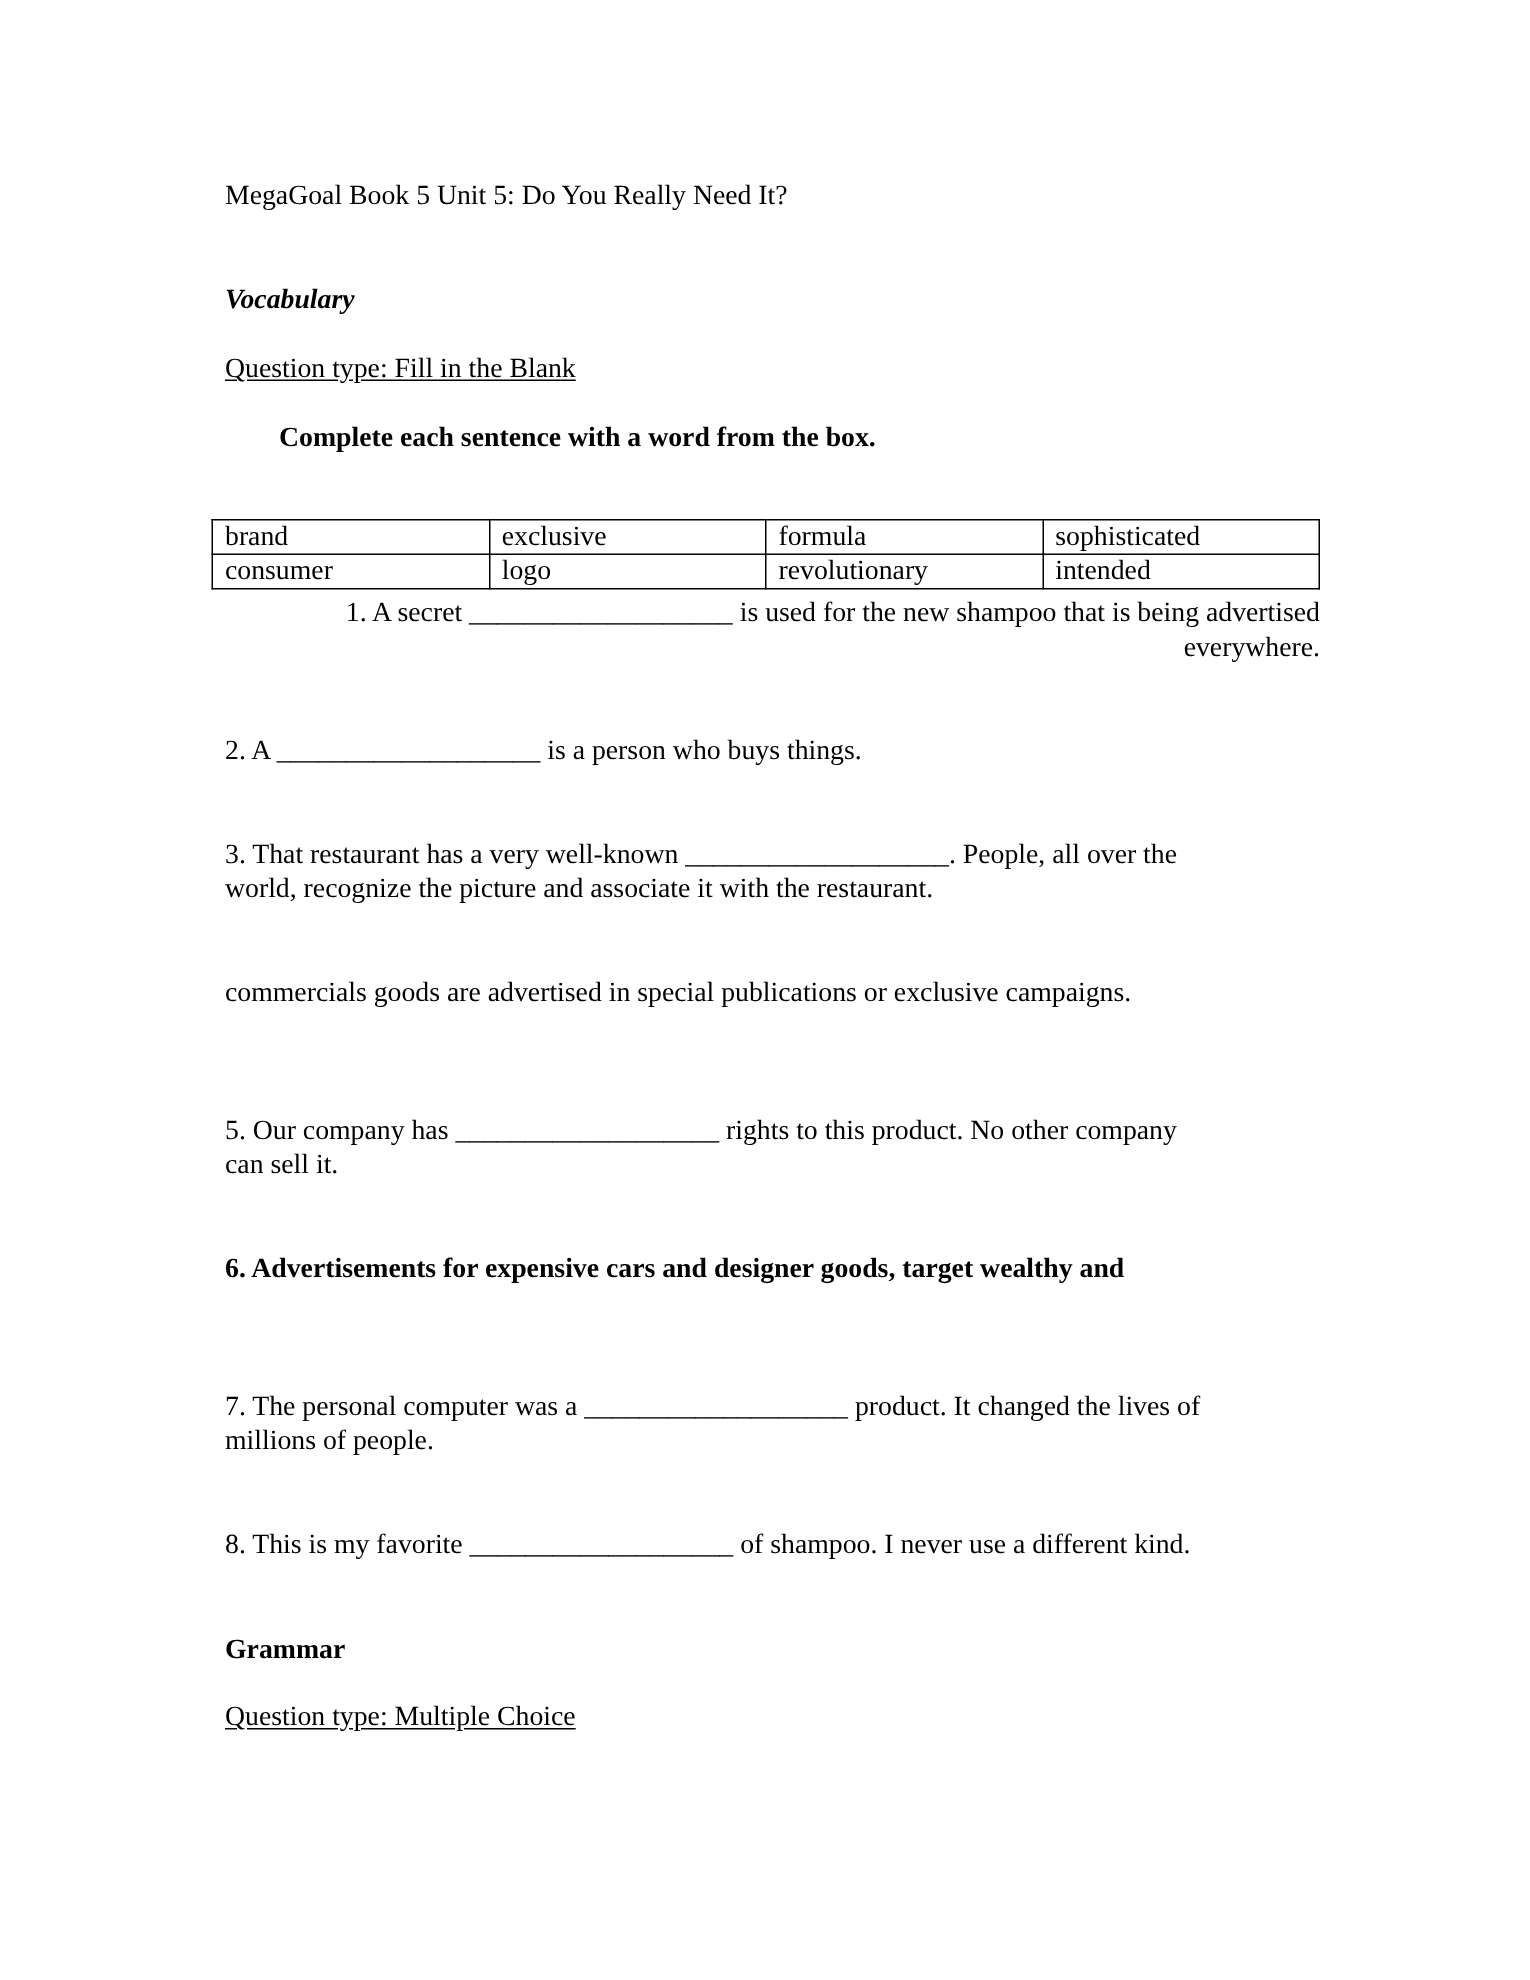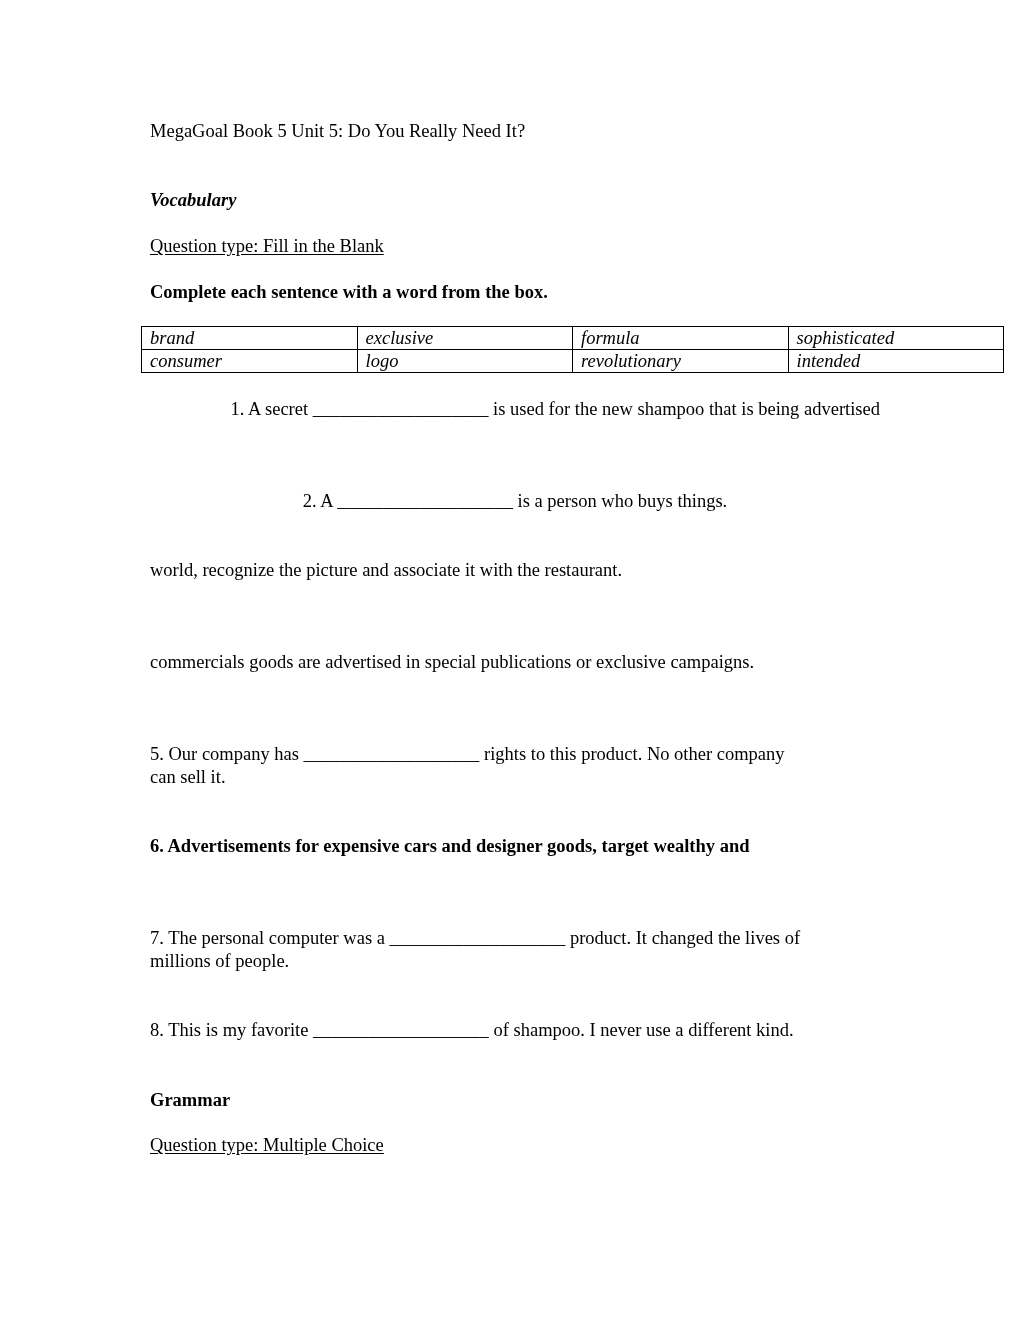--- a/index.html
+++ b/index.html
@@ -66,7 +66,7 @@
 
   <div class="abs qtype" style="top:235px;">Question type: Fill in the Blank</div>
 
-  <div class="abs instruction" style="top:281px;">Complete each sentence with a word from the box.</div>
+  <div class="abs instruction" style="top:281px;margin-left:36px;">Complete each sentence with a word from the box.</div>
 
   <table class="word-box">
     <tbody>

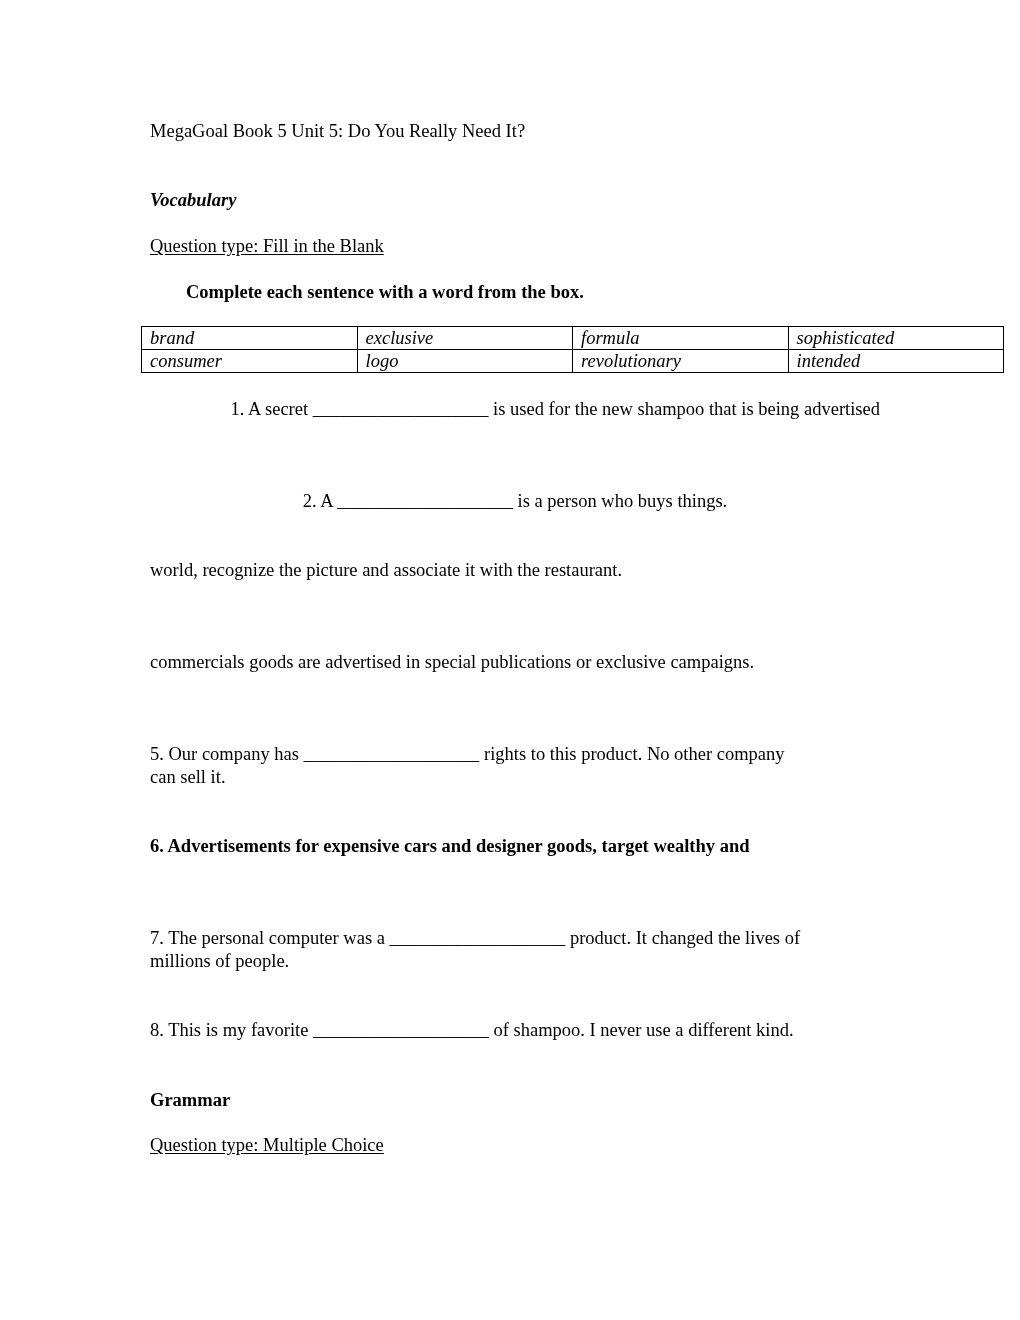--- a/index.html
+++ b/index.html
@@ -35,11 +35,10 @@
     .word-box {
       position: absolute;
       left: -9px;
-      top: 326px;
-      width: 863px;
+      top: 346px;
+      width: 739px;
       border-collapse: collapse;
       table-layout: fixed;
-      font-style: italic;
     }
     .word-box td {
       border: 1px solid #000;

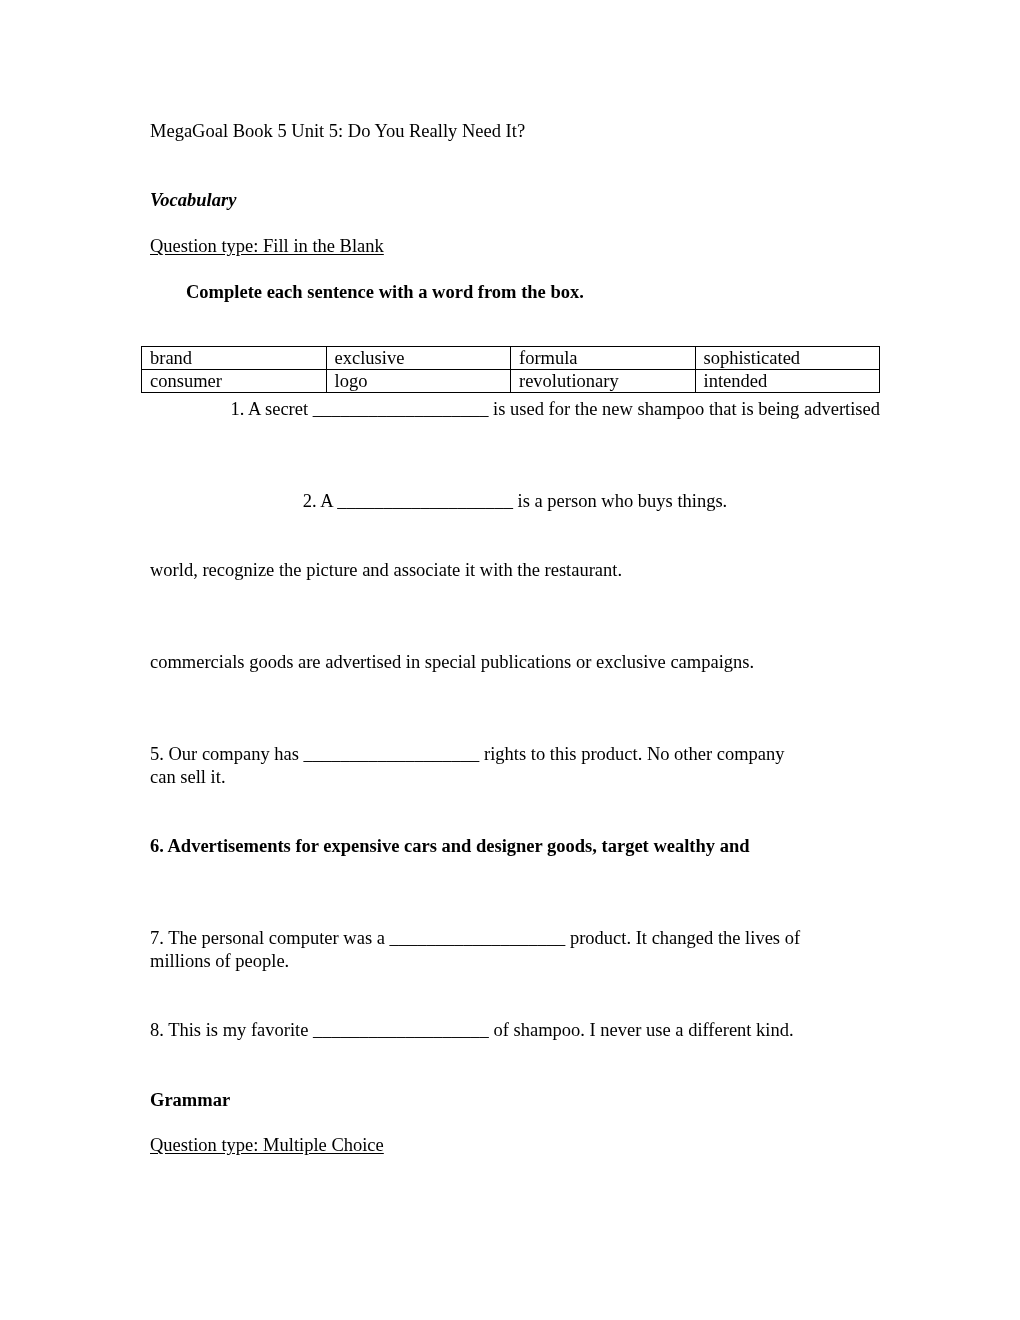--- a/index.html
+++ b/index.html
@@ -86,6 +86,7 @@
 
   <div class="question" style="top:398px;text-align:right;">
     <div>1. A secret ___________________ is used for the new shampoo that is being advertised</div>
+    <div>everywhere.</div>
   </div>
 
   <div class="question" style="top:490px;text-align:center;">

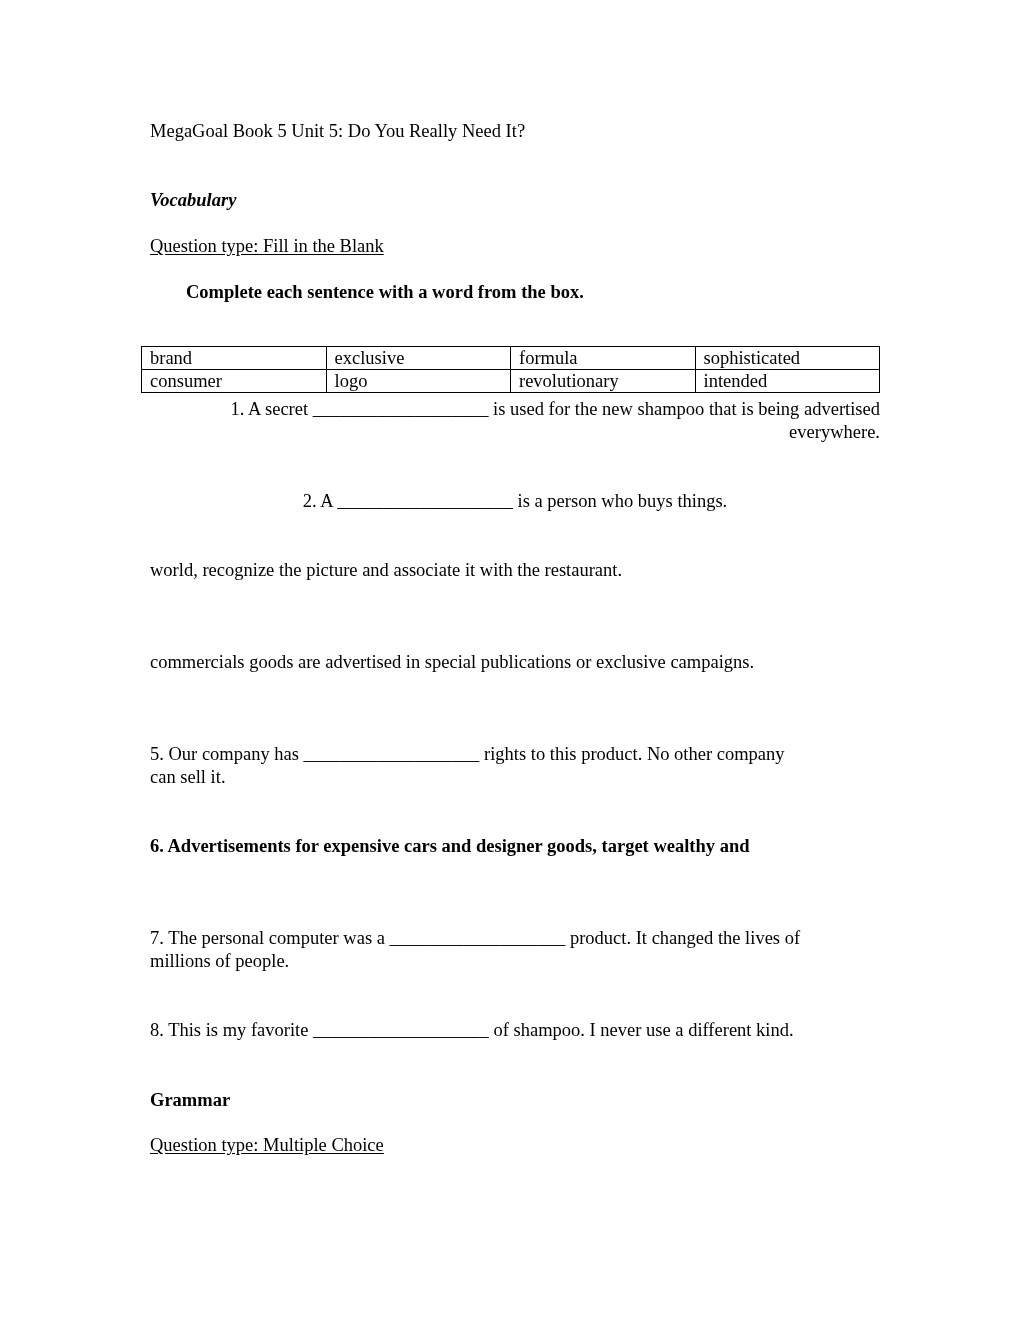--- a/index.html
+++ b/index.html
@@ -89,7 +89,7 @@
     <div>everywhere.</div>
   </div>
 
-  <div class="question" style="top:490px;text-align:center;">
+  <div class="question" style="top:490px;">
     <div>2. A ___________________ is a person who buys things.</div>
   </div>
 

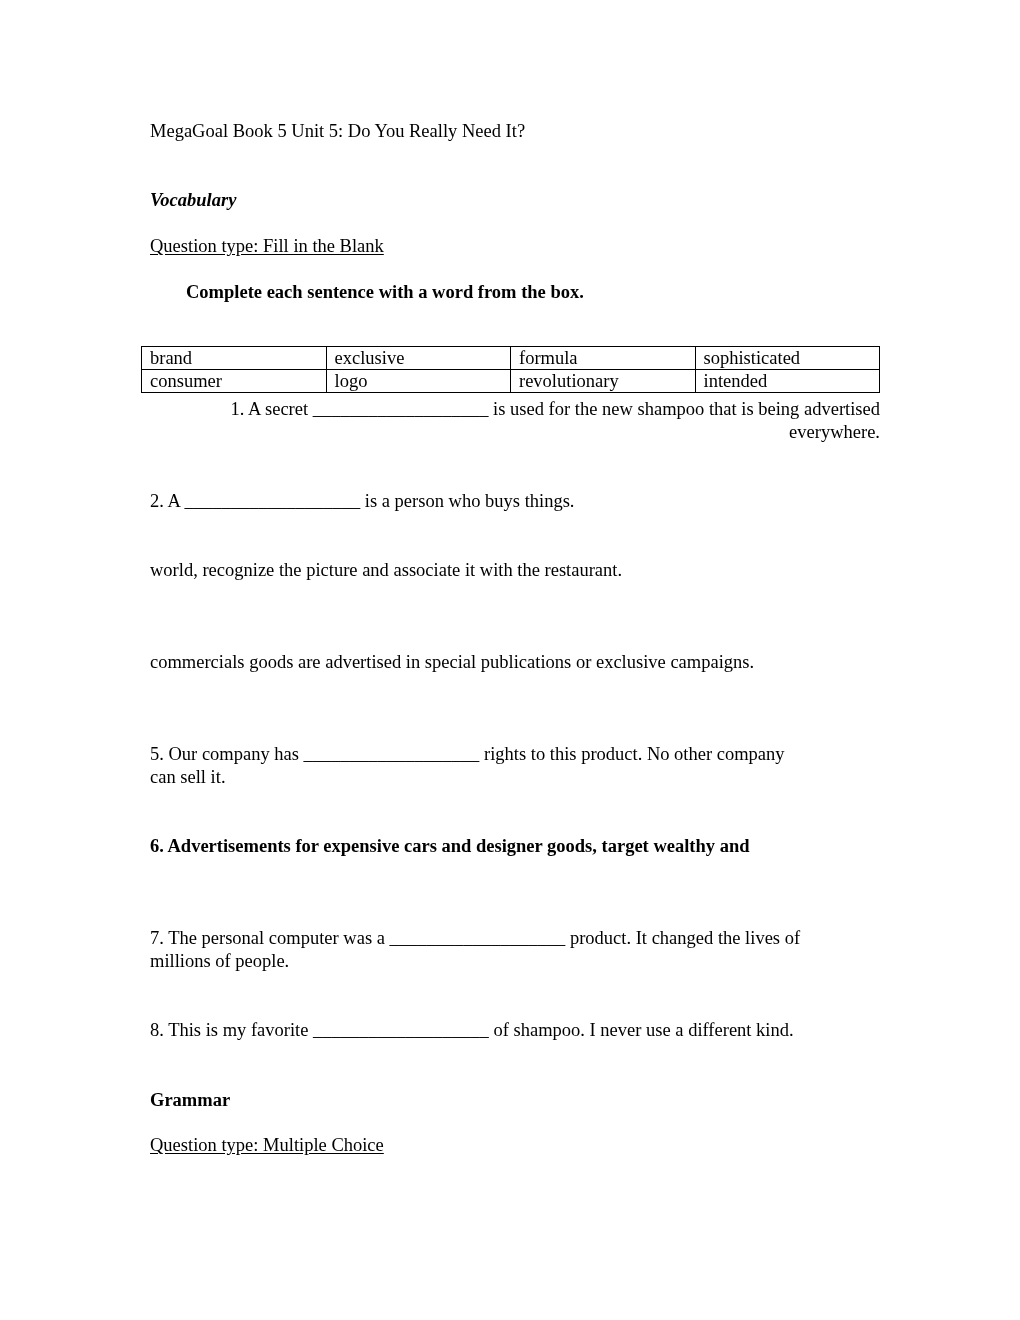--- a/index.html
+++ b/index.html
@@ -94,6 +94,7 @@
   </div>
 
   <div class="question" style="top:559px;">
+    <div>3. That restaurant has a very well-known ___________________. People, all over the</div>
     <div>world, recognize the picture and associate it with the restaurant.</div>
   </div>
 

